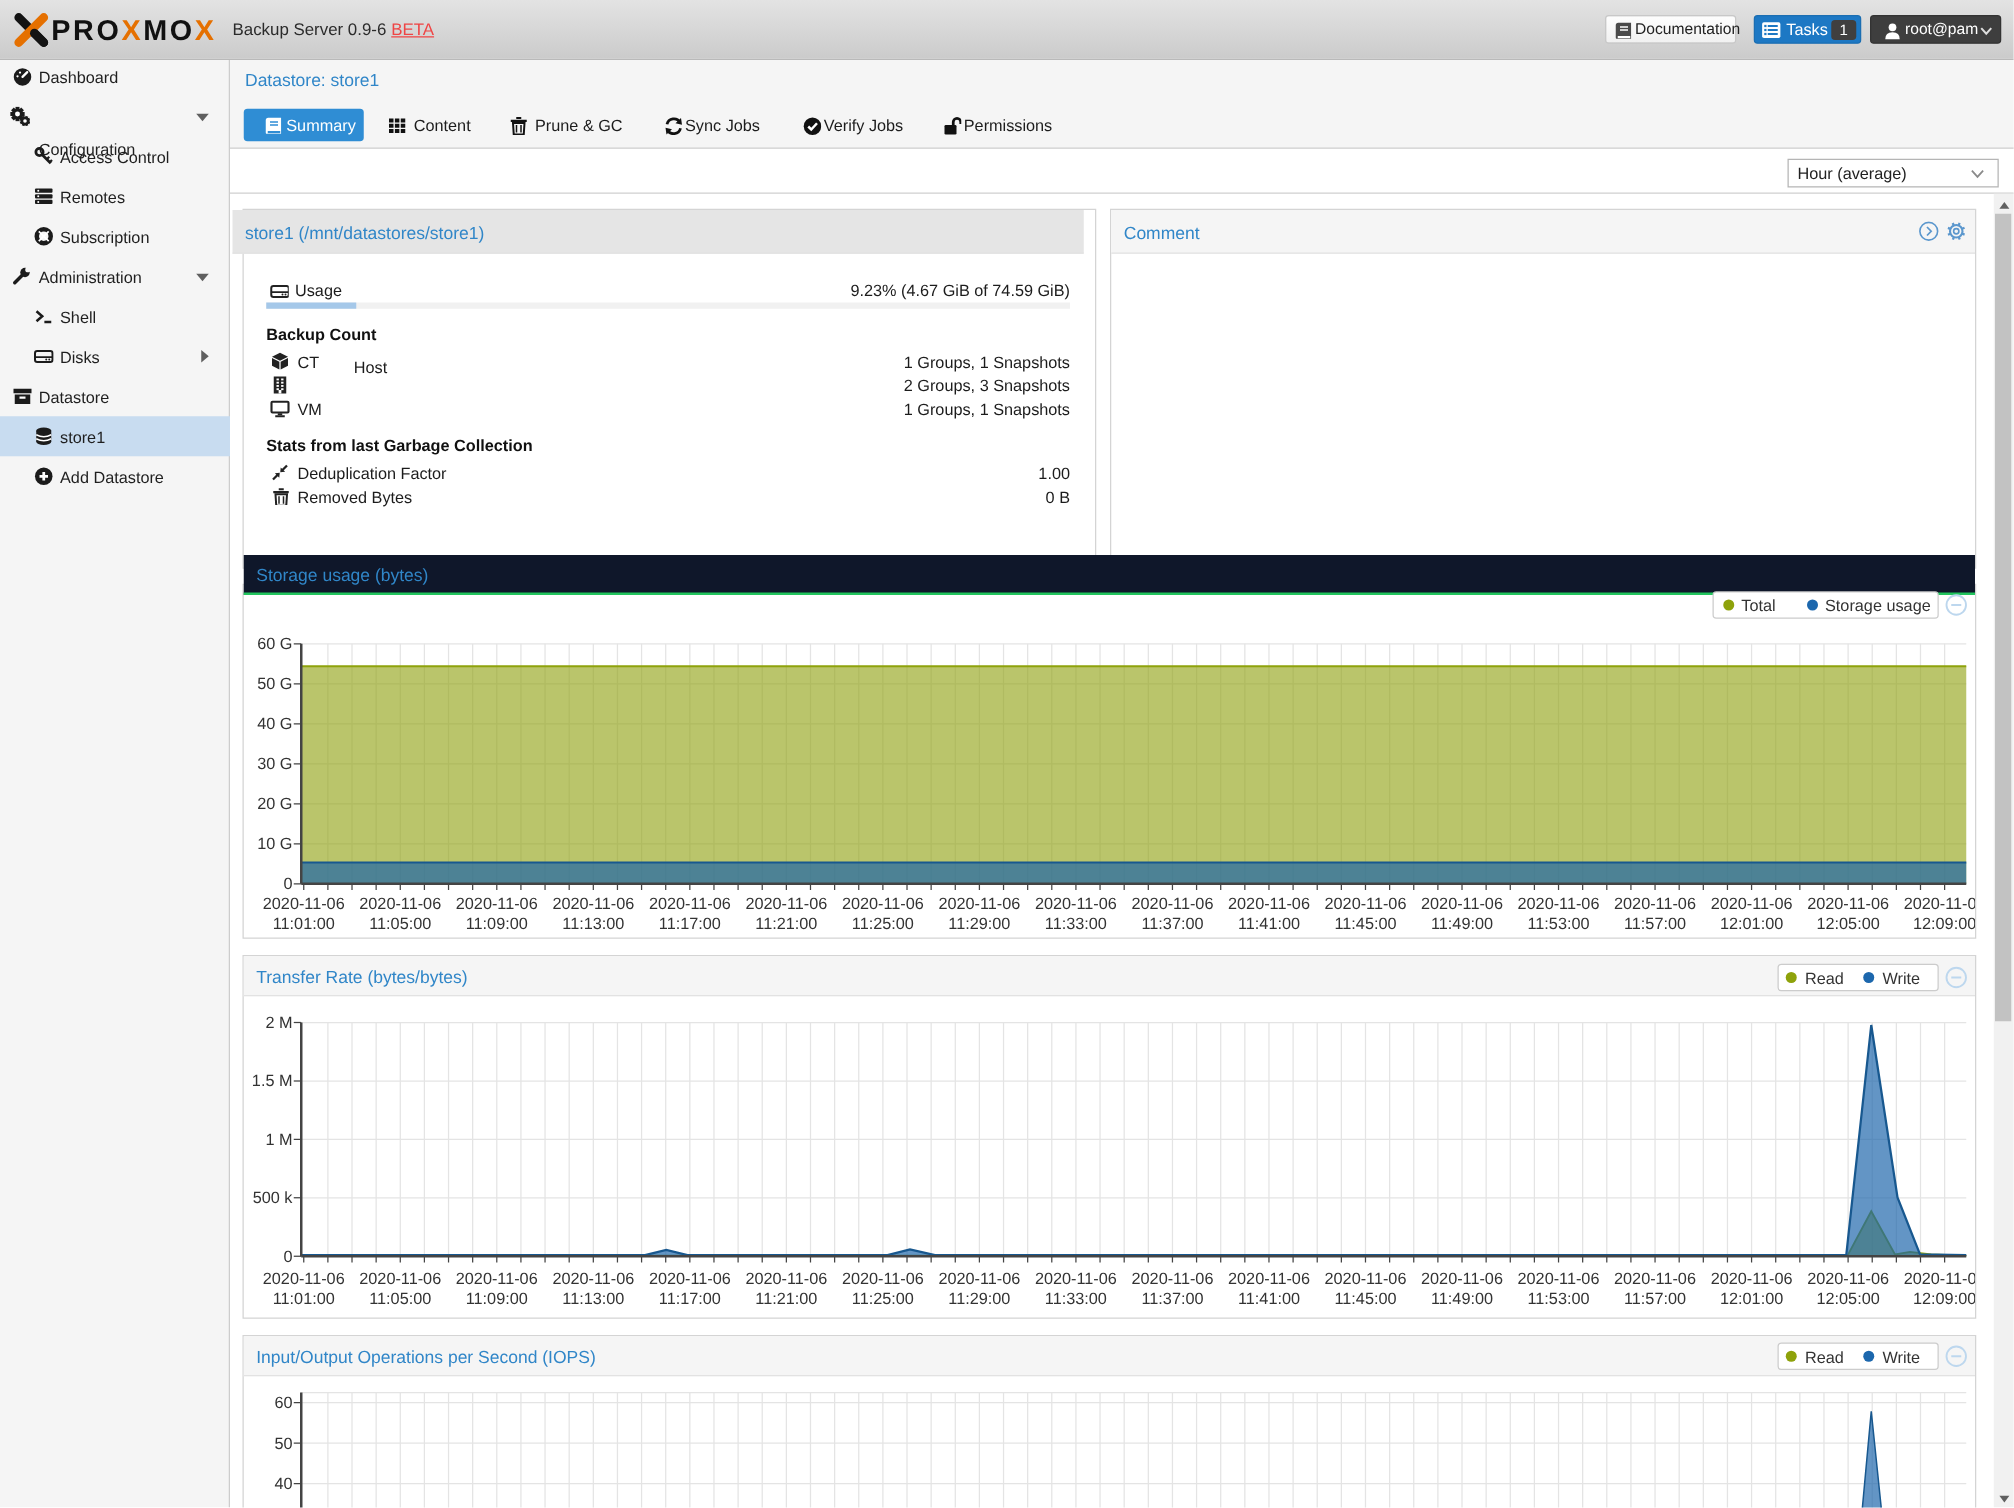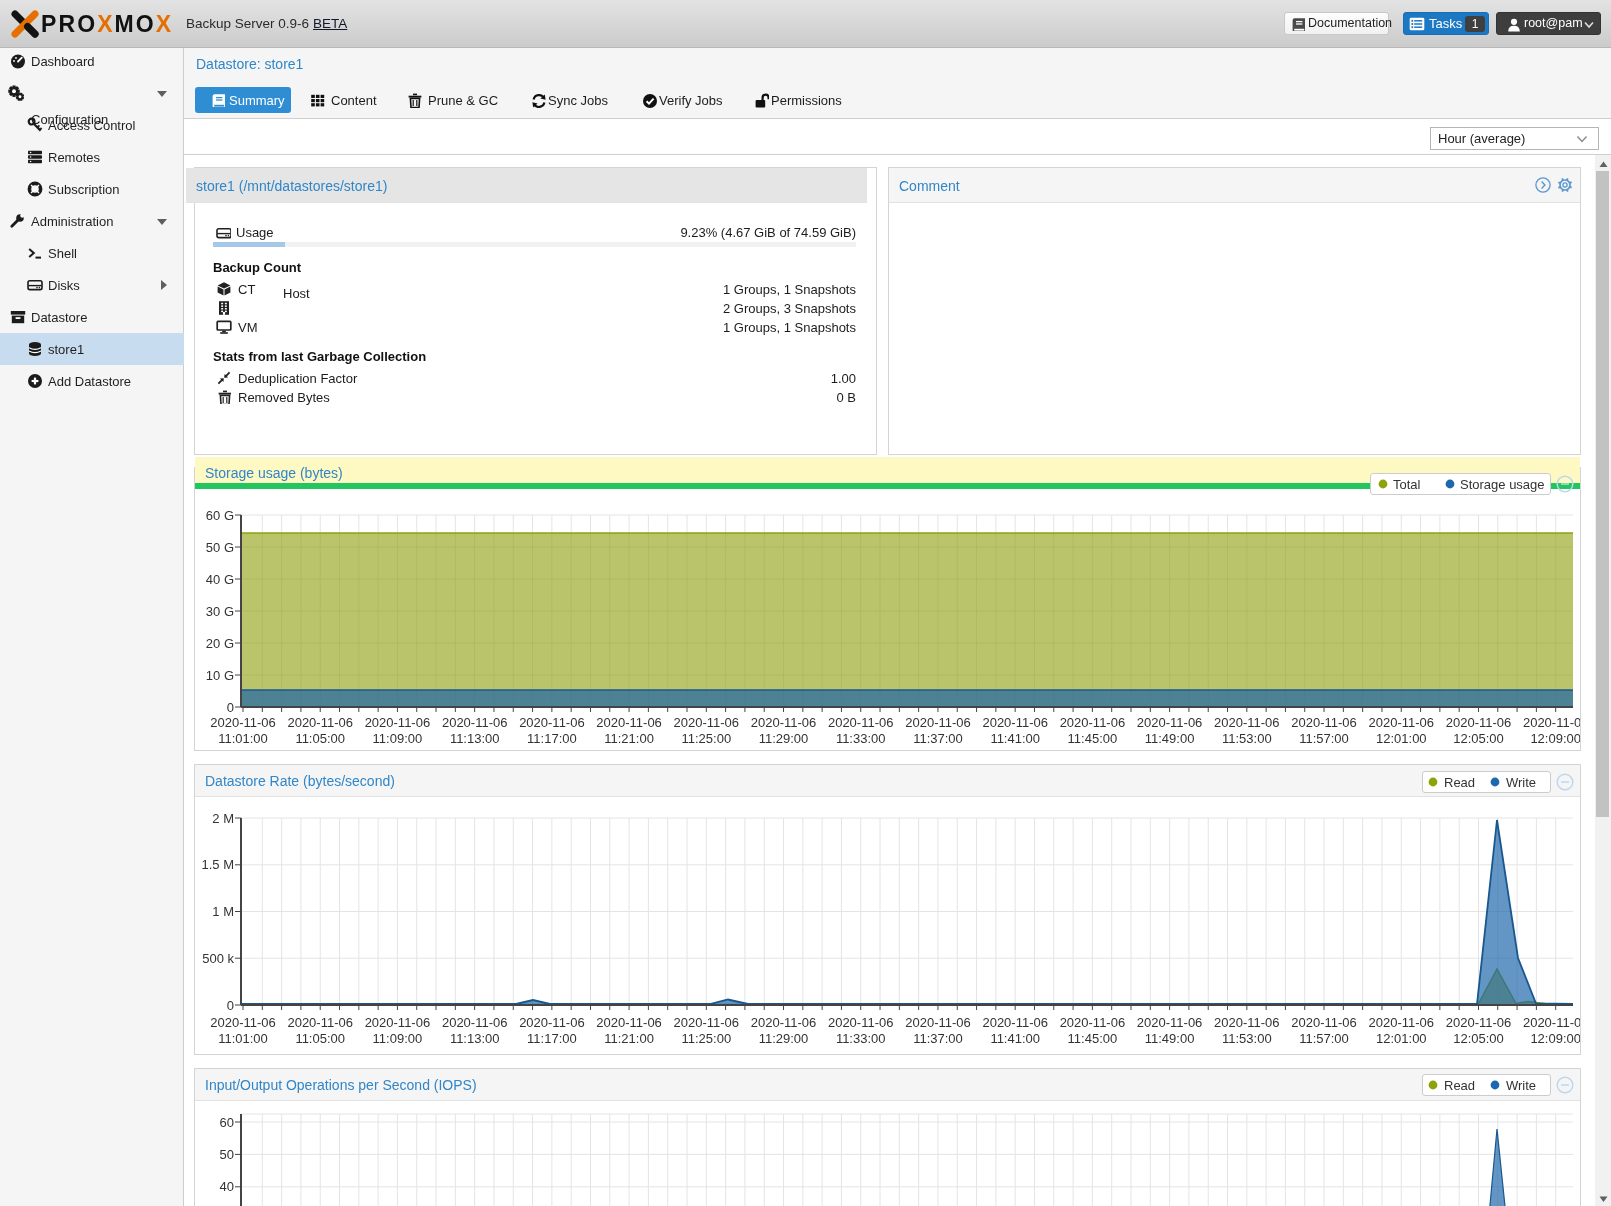--- a/index.html
+++ b/index.html
@@ -12,7 +12,7 @@
   </svg>
 <div style="left:41px;top:12.5px;font-size:23px;font-weight:bold;letter-spacing:2.1px;line-height:23px;color:#111">PRO<span style="color:#e57000">X</span>MO<span style="color:#e57000">X</span></div>
 <div style="position:absolute;left:186px;top:14.2px;line-height:19.5px;font-size:13.5px;color:#2b2b2b;font-weight:normal;white-space:nowrap;">Backup Server 0.9-6</div>
-<div style="position:absolute;left:313px;top:14.2px;line-height:19.5px;font-size:13.5px;color:#0f172a;font-weight:normal;white-space:nowrap;text-decoration:underline;">BETA</div>
+<div style="position:absolute;left:313px;top:14.2px;line-height:19.5px;font-size:13.5px;color:#ef4444;font-weight:normal;white-space:nowrap;text-decoration:underline;">BETA</div>
 <div style="left:1284px;top:12px;width:105px;height:23px;background:linear-gradient(#fdfdfd,#f1f1f1);border:1px solid #c8c8c8;border-radius:3px">
     <svg style="position:absolute;left:6px;top:4px" width="14" height="14" viewBox="0 0 14 14">
       <path d="M3.6,1.2 L14,1.2 L14,14.8 L3.6,14.8 A2,2 0 0 1 1.6,12.8 L1.6,3.2 A2,2 0 0 1 3.6,1.2 Z" fill="#4a4a4a"></path>

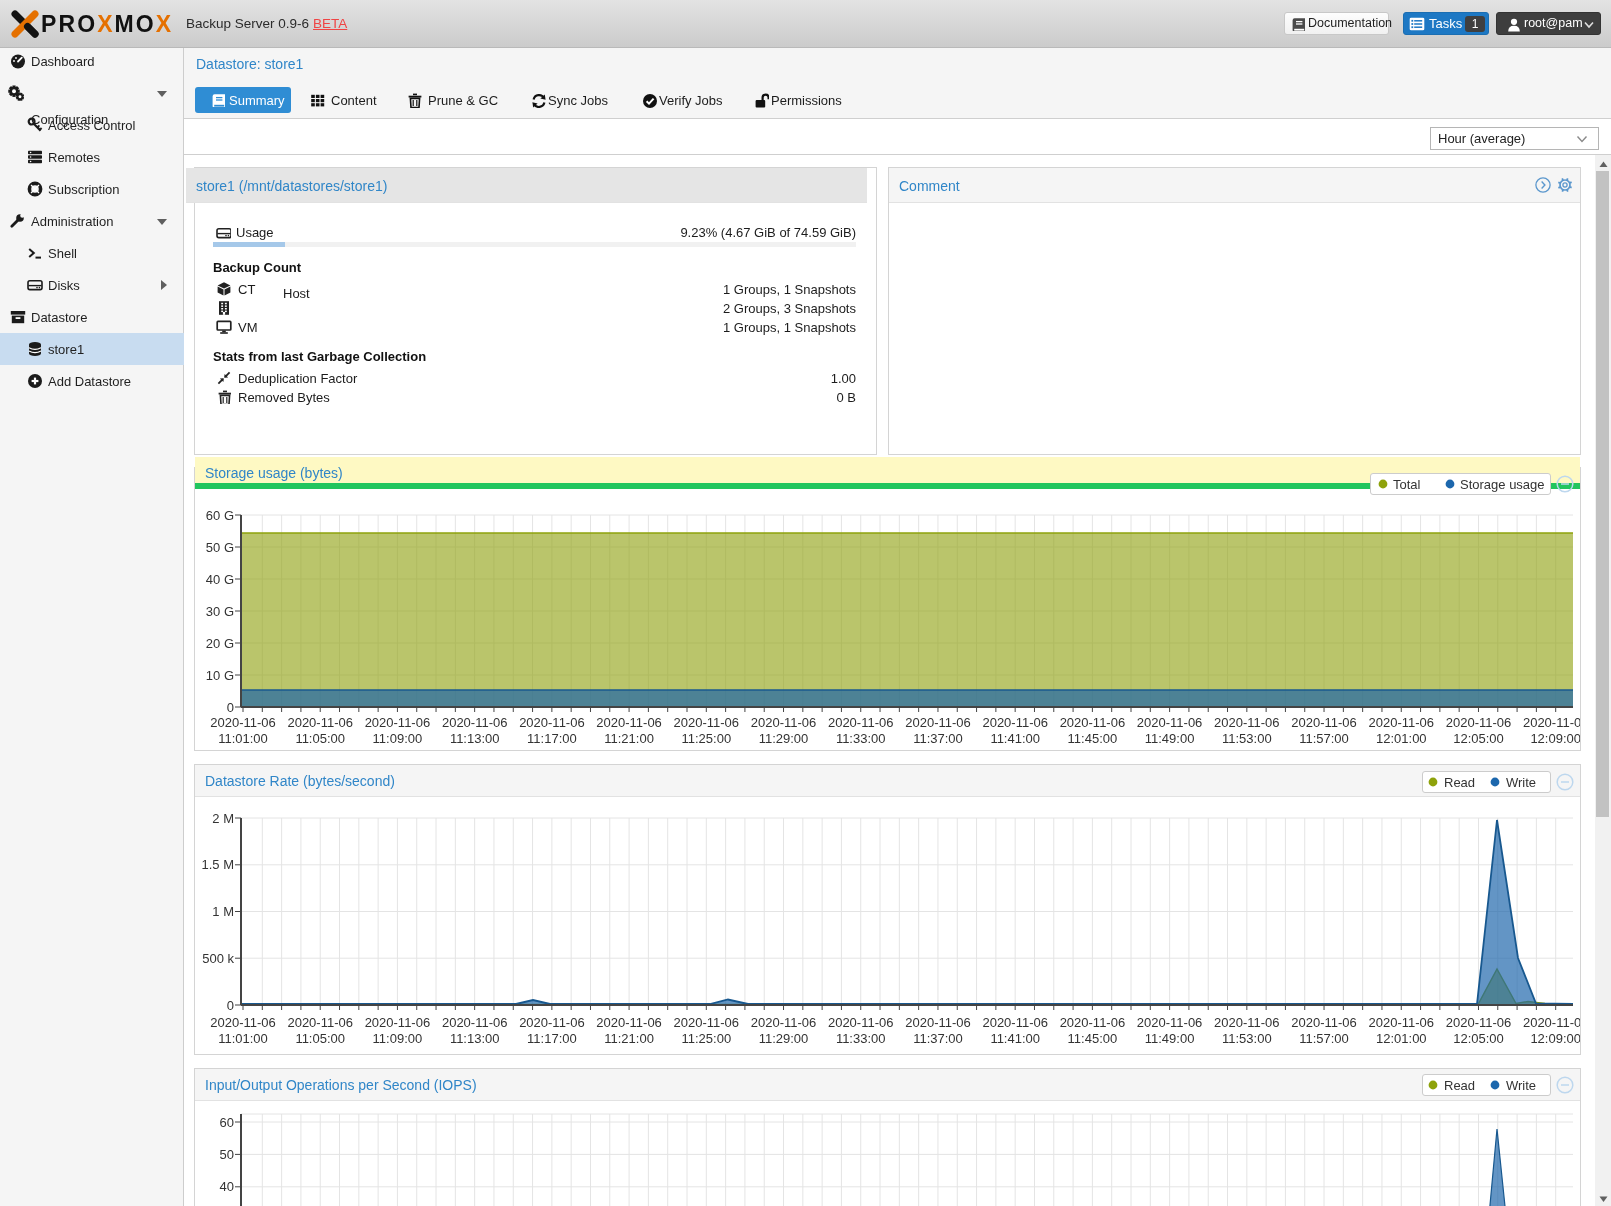--- a/index.html
+++ b/index.html
@@ -284,7 +284,7 @@
     </svg>
   </div>
 <div style="left:194px;top:467px;width:1387px;height:284px;background:#fff;border:1px solid #d4d4d4"></div>
-<div style="left:195px;top:457px;width:1385px;height:32px;background:#fef9c3;border-bottom:6px solid #22c55e">
+<div style="left:195px;top:444px;width:1385px;height:32px;background:#0f172a;border-bottom:2px solid #22c55e">
     <div style="position:absolute;left:10px;top:6.0px;line-height:20px;font-size:14px;color:#3086c8;font-weight:normal;white-space:nowrap;">Storage usage (bytes)</div>
   </div>
 <div style="left:1370px;top:473px;width:181px;height:22px;background:#fff;border:1px solid #ccc;border-radius:3px"></div>

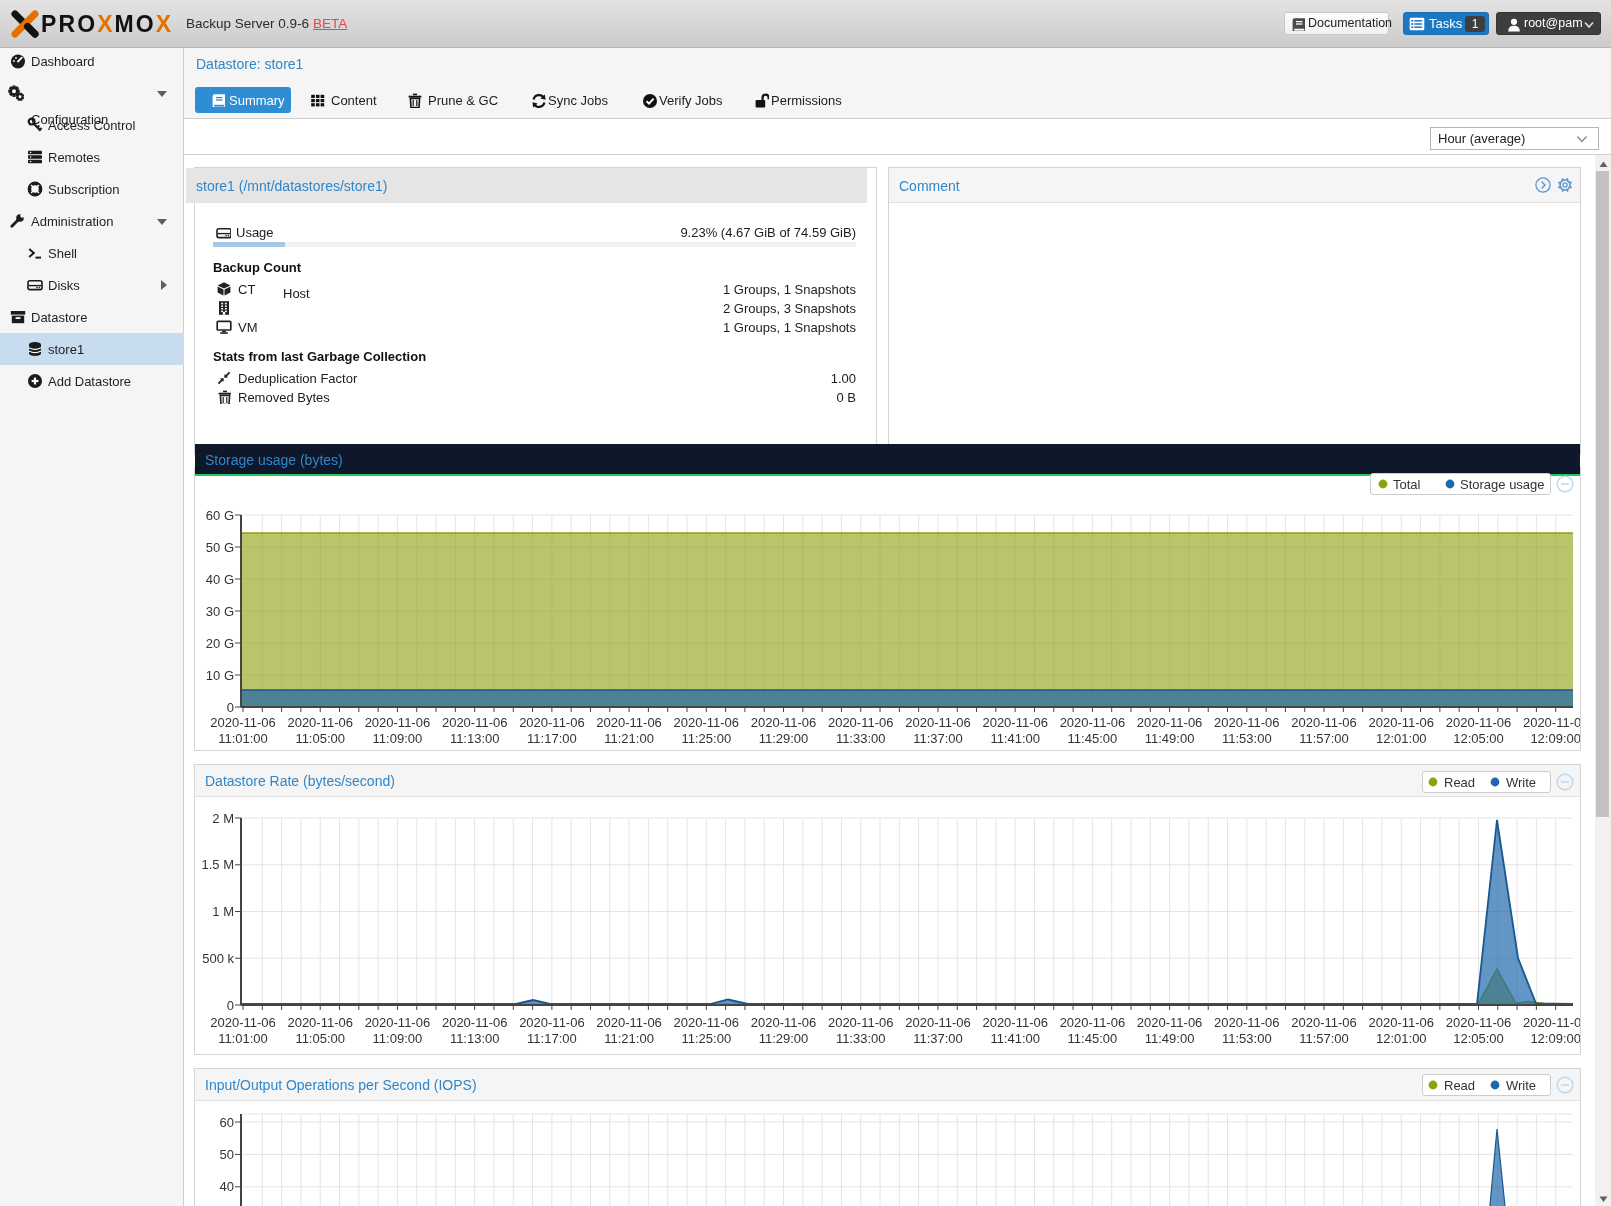--- a/index.html
+++ b/index.html
@@ -504,7 +504,7 @@
   </svg>
 <div style="left:194px;top:764px;width:1387px;height:291px;background:#fff;border:1px solid #d4d4d4"></div>
 <div style="left:195px;top:765px;width:1385px;height:32px;background:#f5f5f5;border-bottom:1px solid #e2e2e2">
-    <div style="position:absolute;left:10px;top:6.0px;line-height:20px;font-size:14px;color:#3086c8;font-weight:normal;white-space:nowrap;">Datastore Rate (bytes/second)</div>
+    <div style="position:absolute;left:10px;top:6.0px;line-height:20px;font-size:14px;color:#3086c8;font-weight:normal;white-space:nowrap;">Transfer Rate (bytes/bytes)</div>
   </div>
 <div style="left:1422px;top:771px;width:129px;height:22px;background:#fff;border:1px solid #ccc;border-radius:3px"></div>
 <svg style="position:absolute;left:1428px;top:777px" width="10" height="10" viewBox="0 0 10 10">

